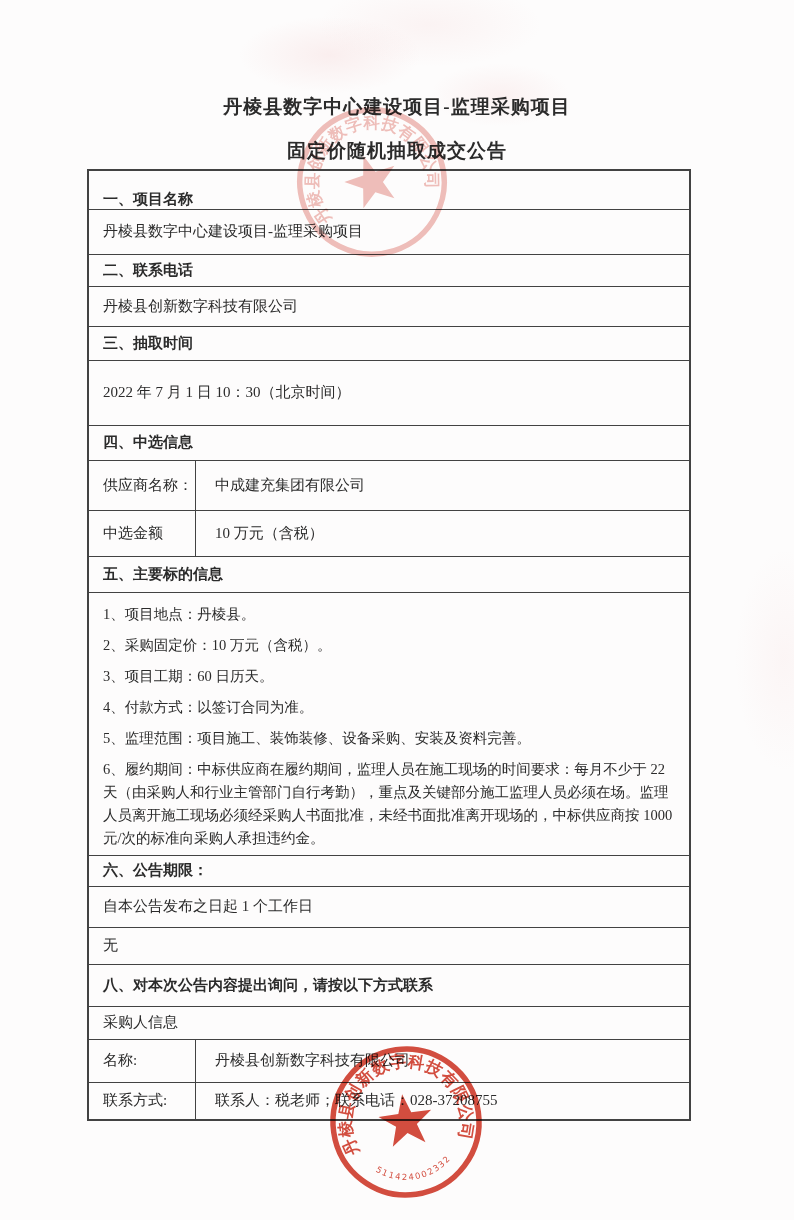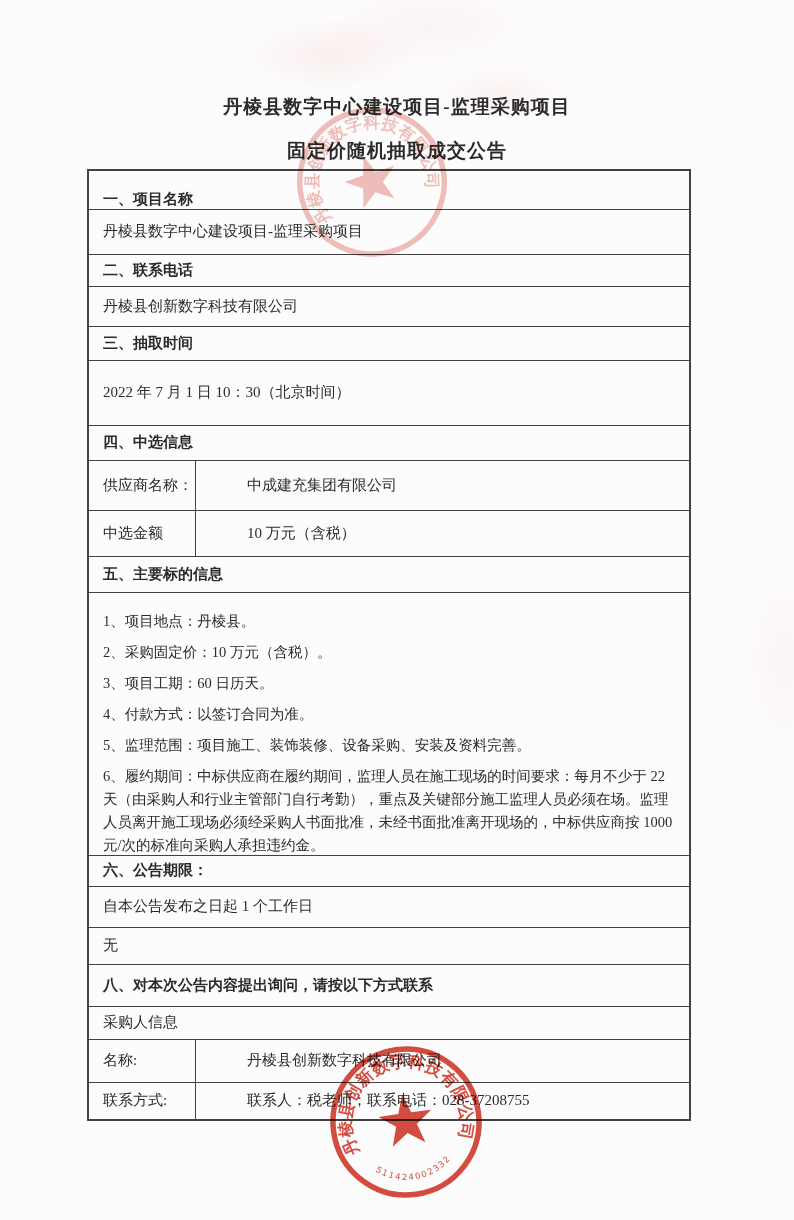--- a/index.html
+++ b/index.html
@@ -29,7 +29,7 @@
     border-top:1px solid #424242; padding:0 14px; font-size:15px; line-height:1.3; }
   .row:first-child { border-top:none;align-items:flex-end; }
   .hdr { font-weight:bold; }
-  .cols { padding:0;gap:32px; }
+  .cols { padding:0; }
   .cols .lbl { box-sizing:border-box; width:107px; align-self:stretch;
     display:flex; align-items:center; padding-left:14px;
     border-right:1px solid #424242; }

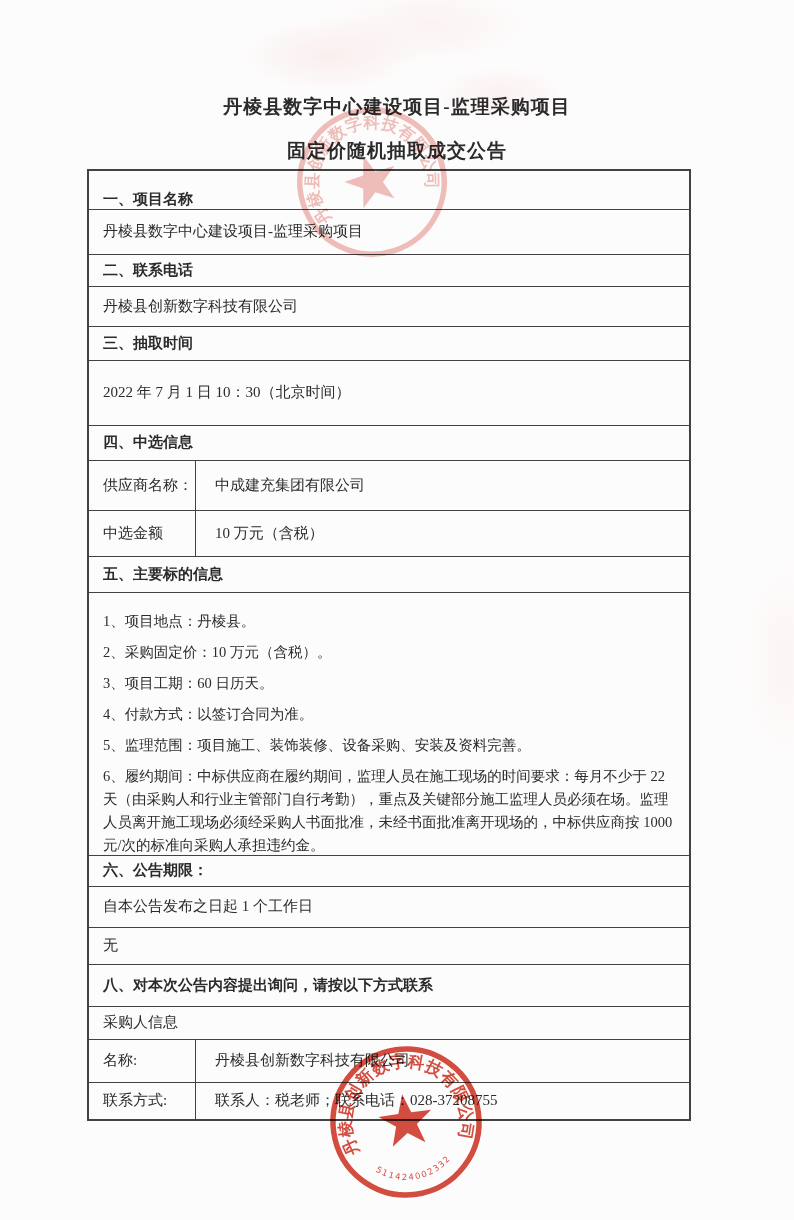--- a/index.html
+++ b/index.html
@@ -34,7 +34,7 @@
     display:flex; align-items:center; padding-left:14px;
     border-right:1px solid #424242; }
   .cols .val { flex:1; display:flex; align-items:center; padding-left:19px; }
-  .content { display:block; padding:8px 14px; overflow:hidden; }
+  .content { display:block; padding:1px 14px; overflow:hidden; }
   .content p { margin:9px 0; line-height:22px; font-size:14.5px; }
   .content p.long { line-height:23px; }
 

